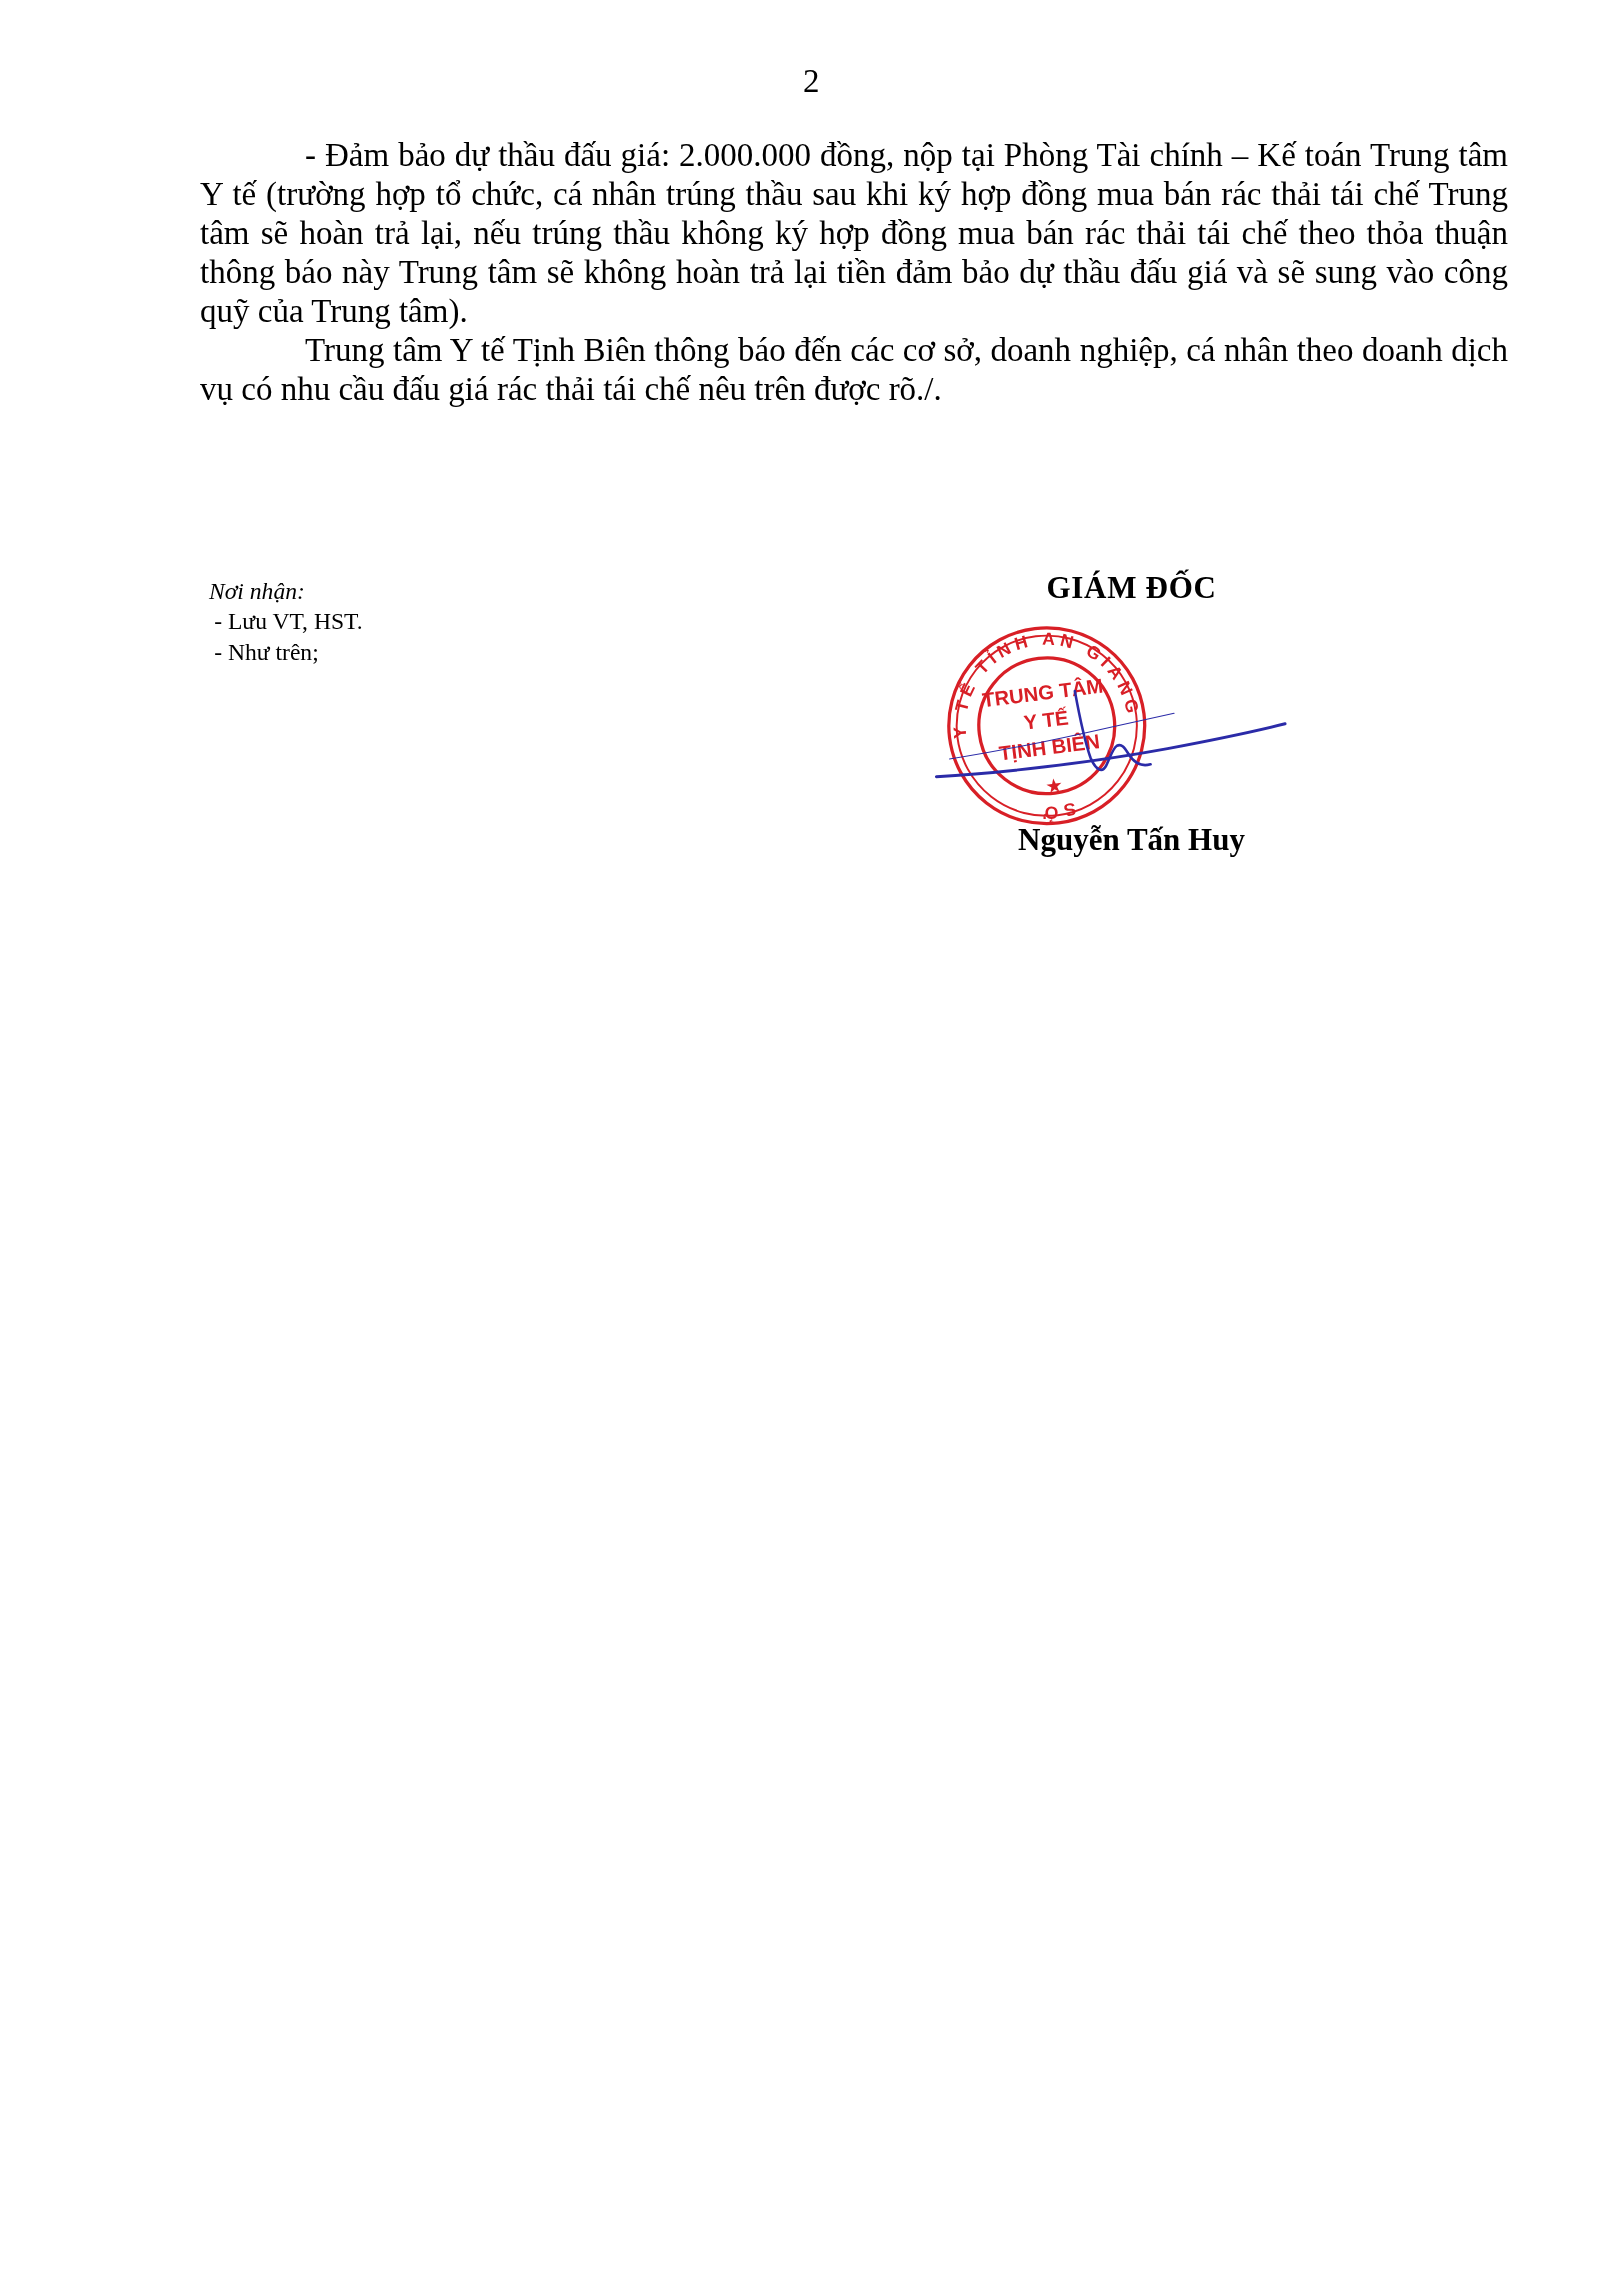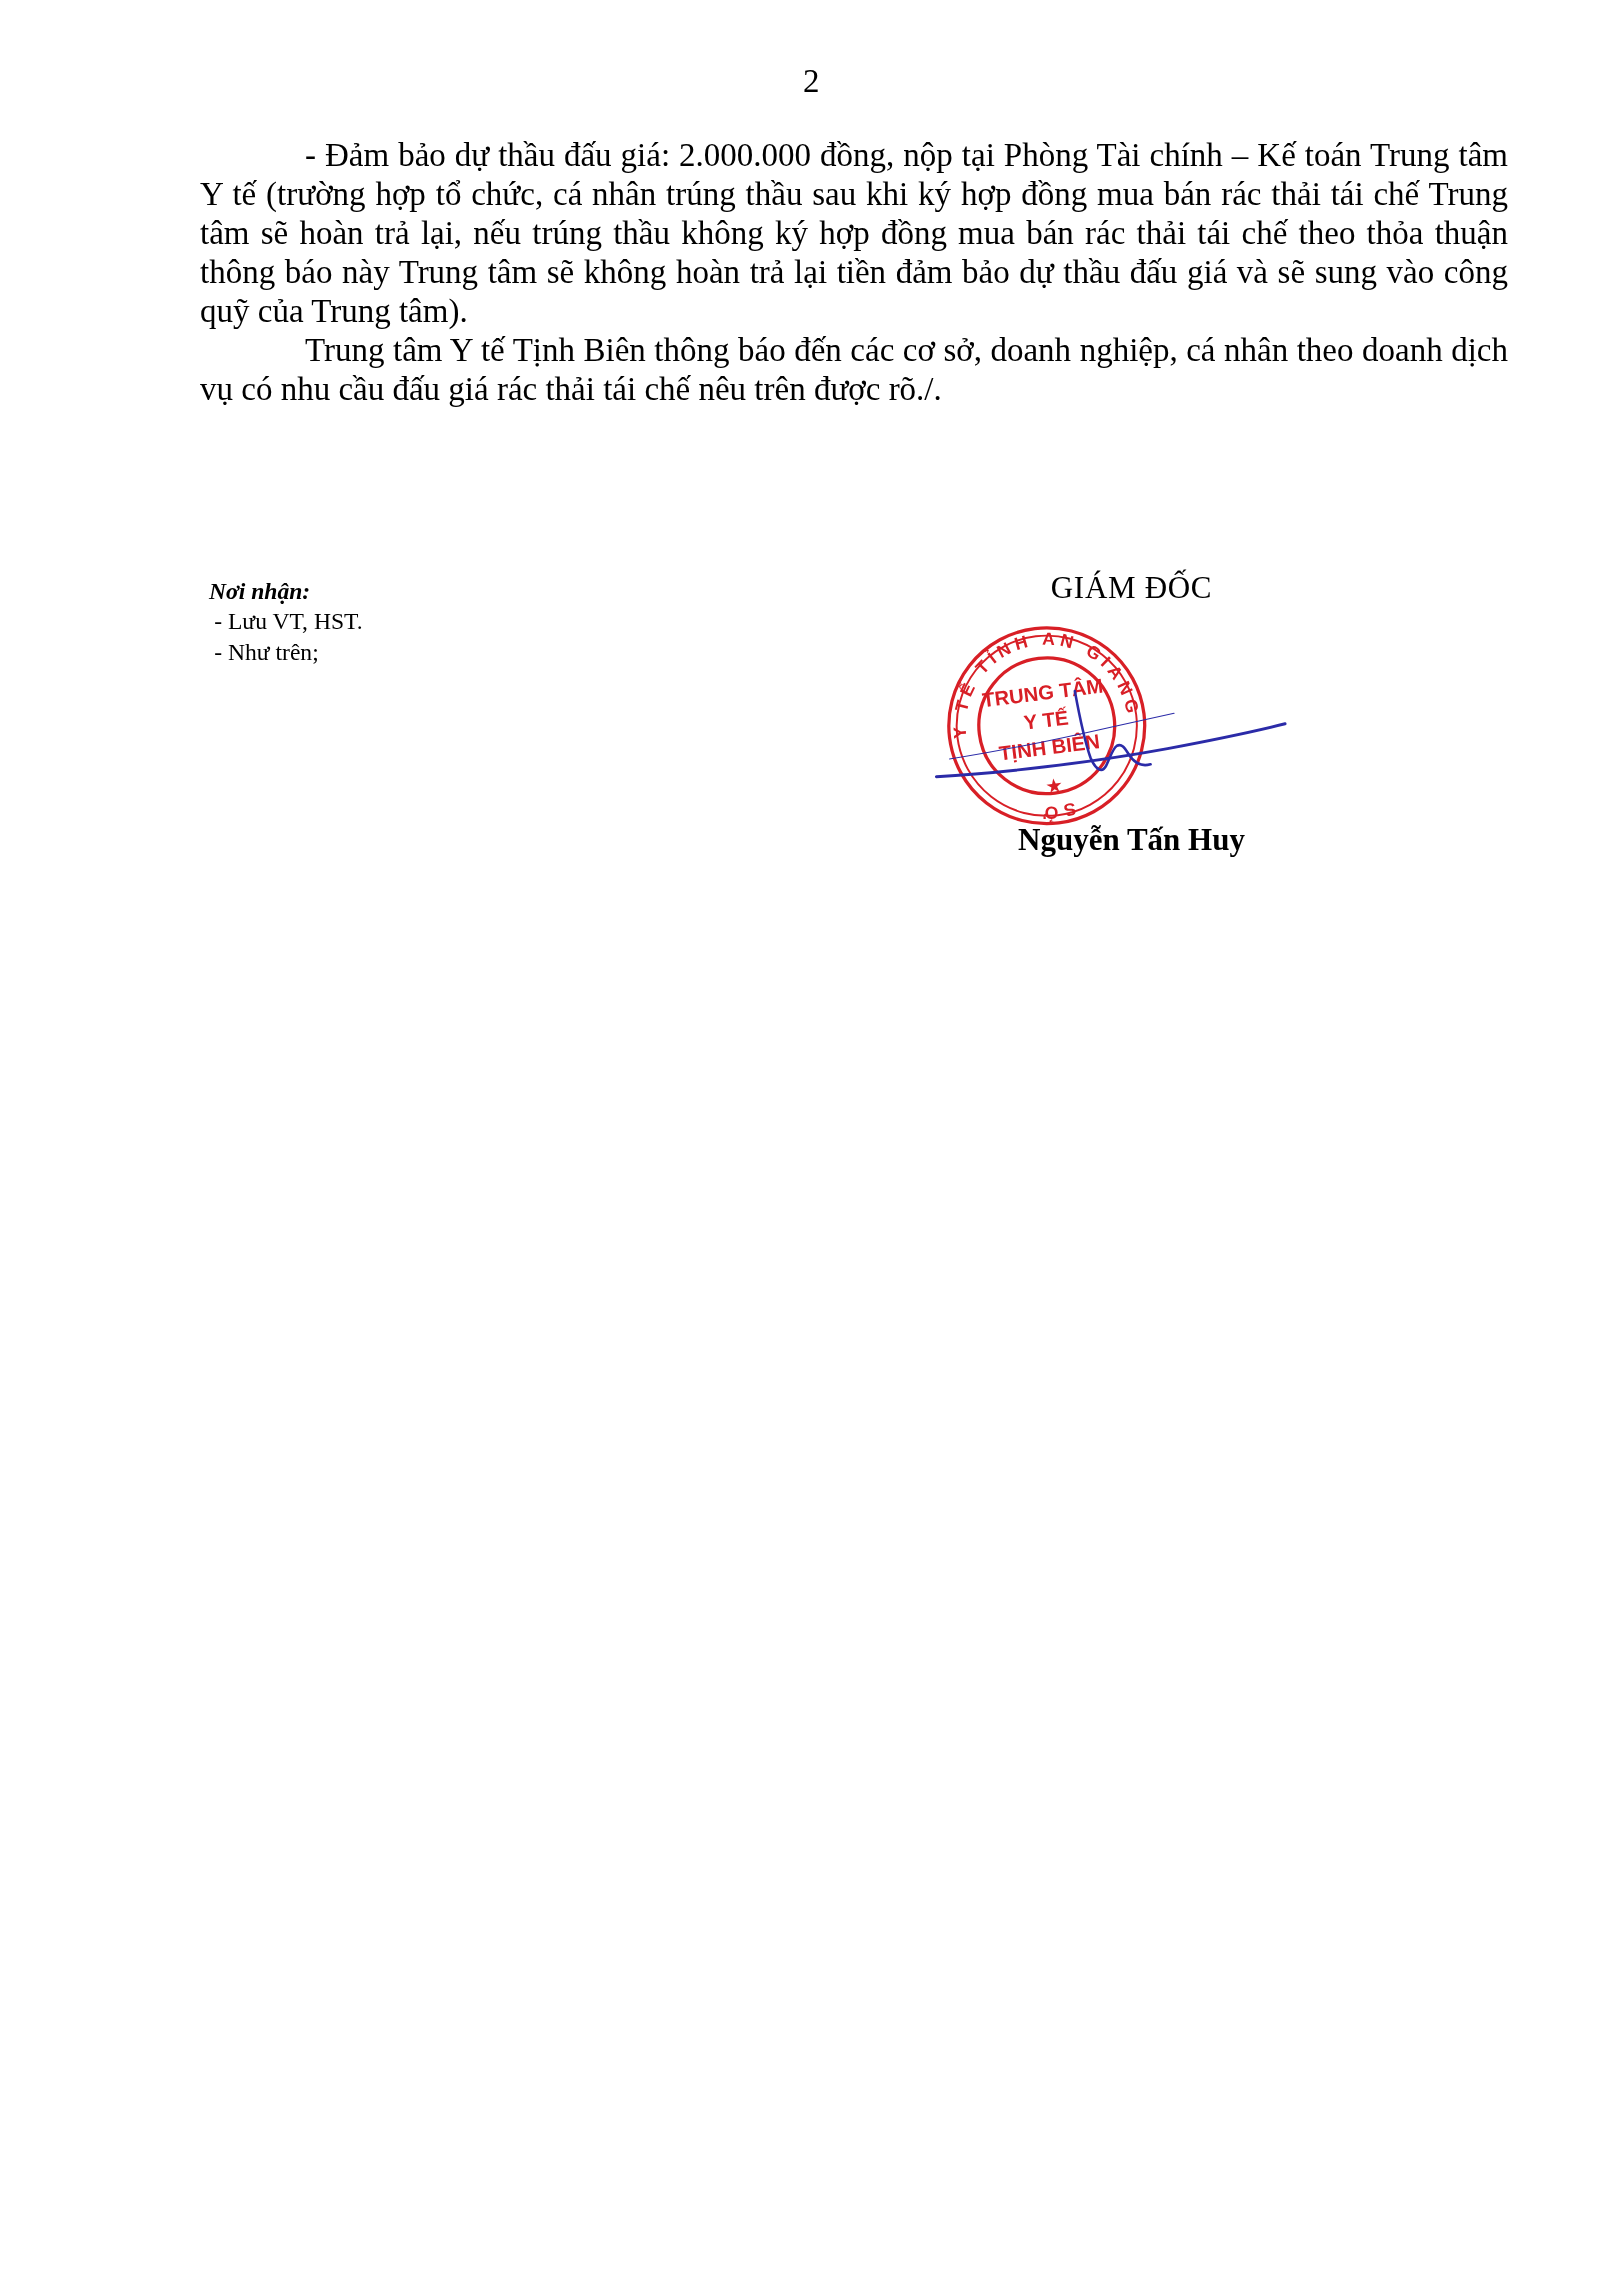--- a/index.html
+++ b/index.html
@@ -58,7 +58,7 @@
   .recipients-title {
     font-size: 23.6px;
     line-height: 30px;
-    font-weight: bold;
+    font-weight: normal;
     font-style: italic;
   }
   .recipients-item {

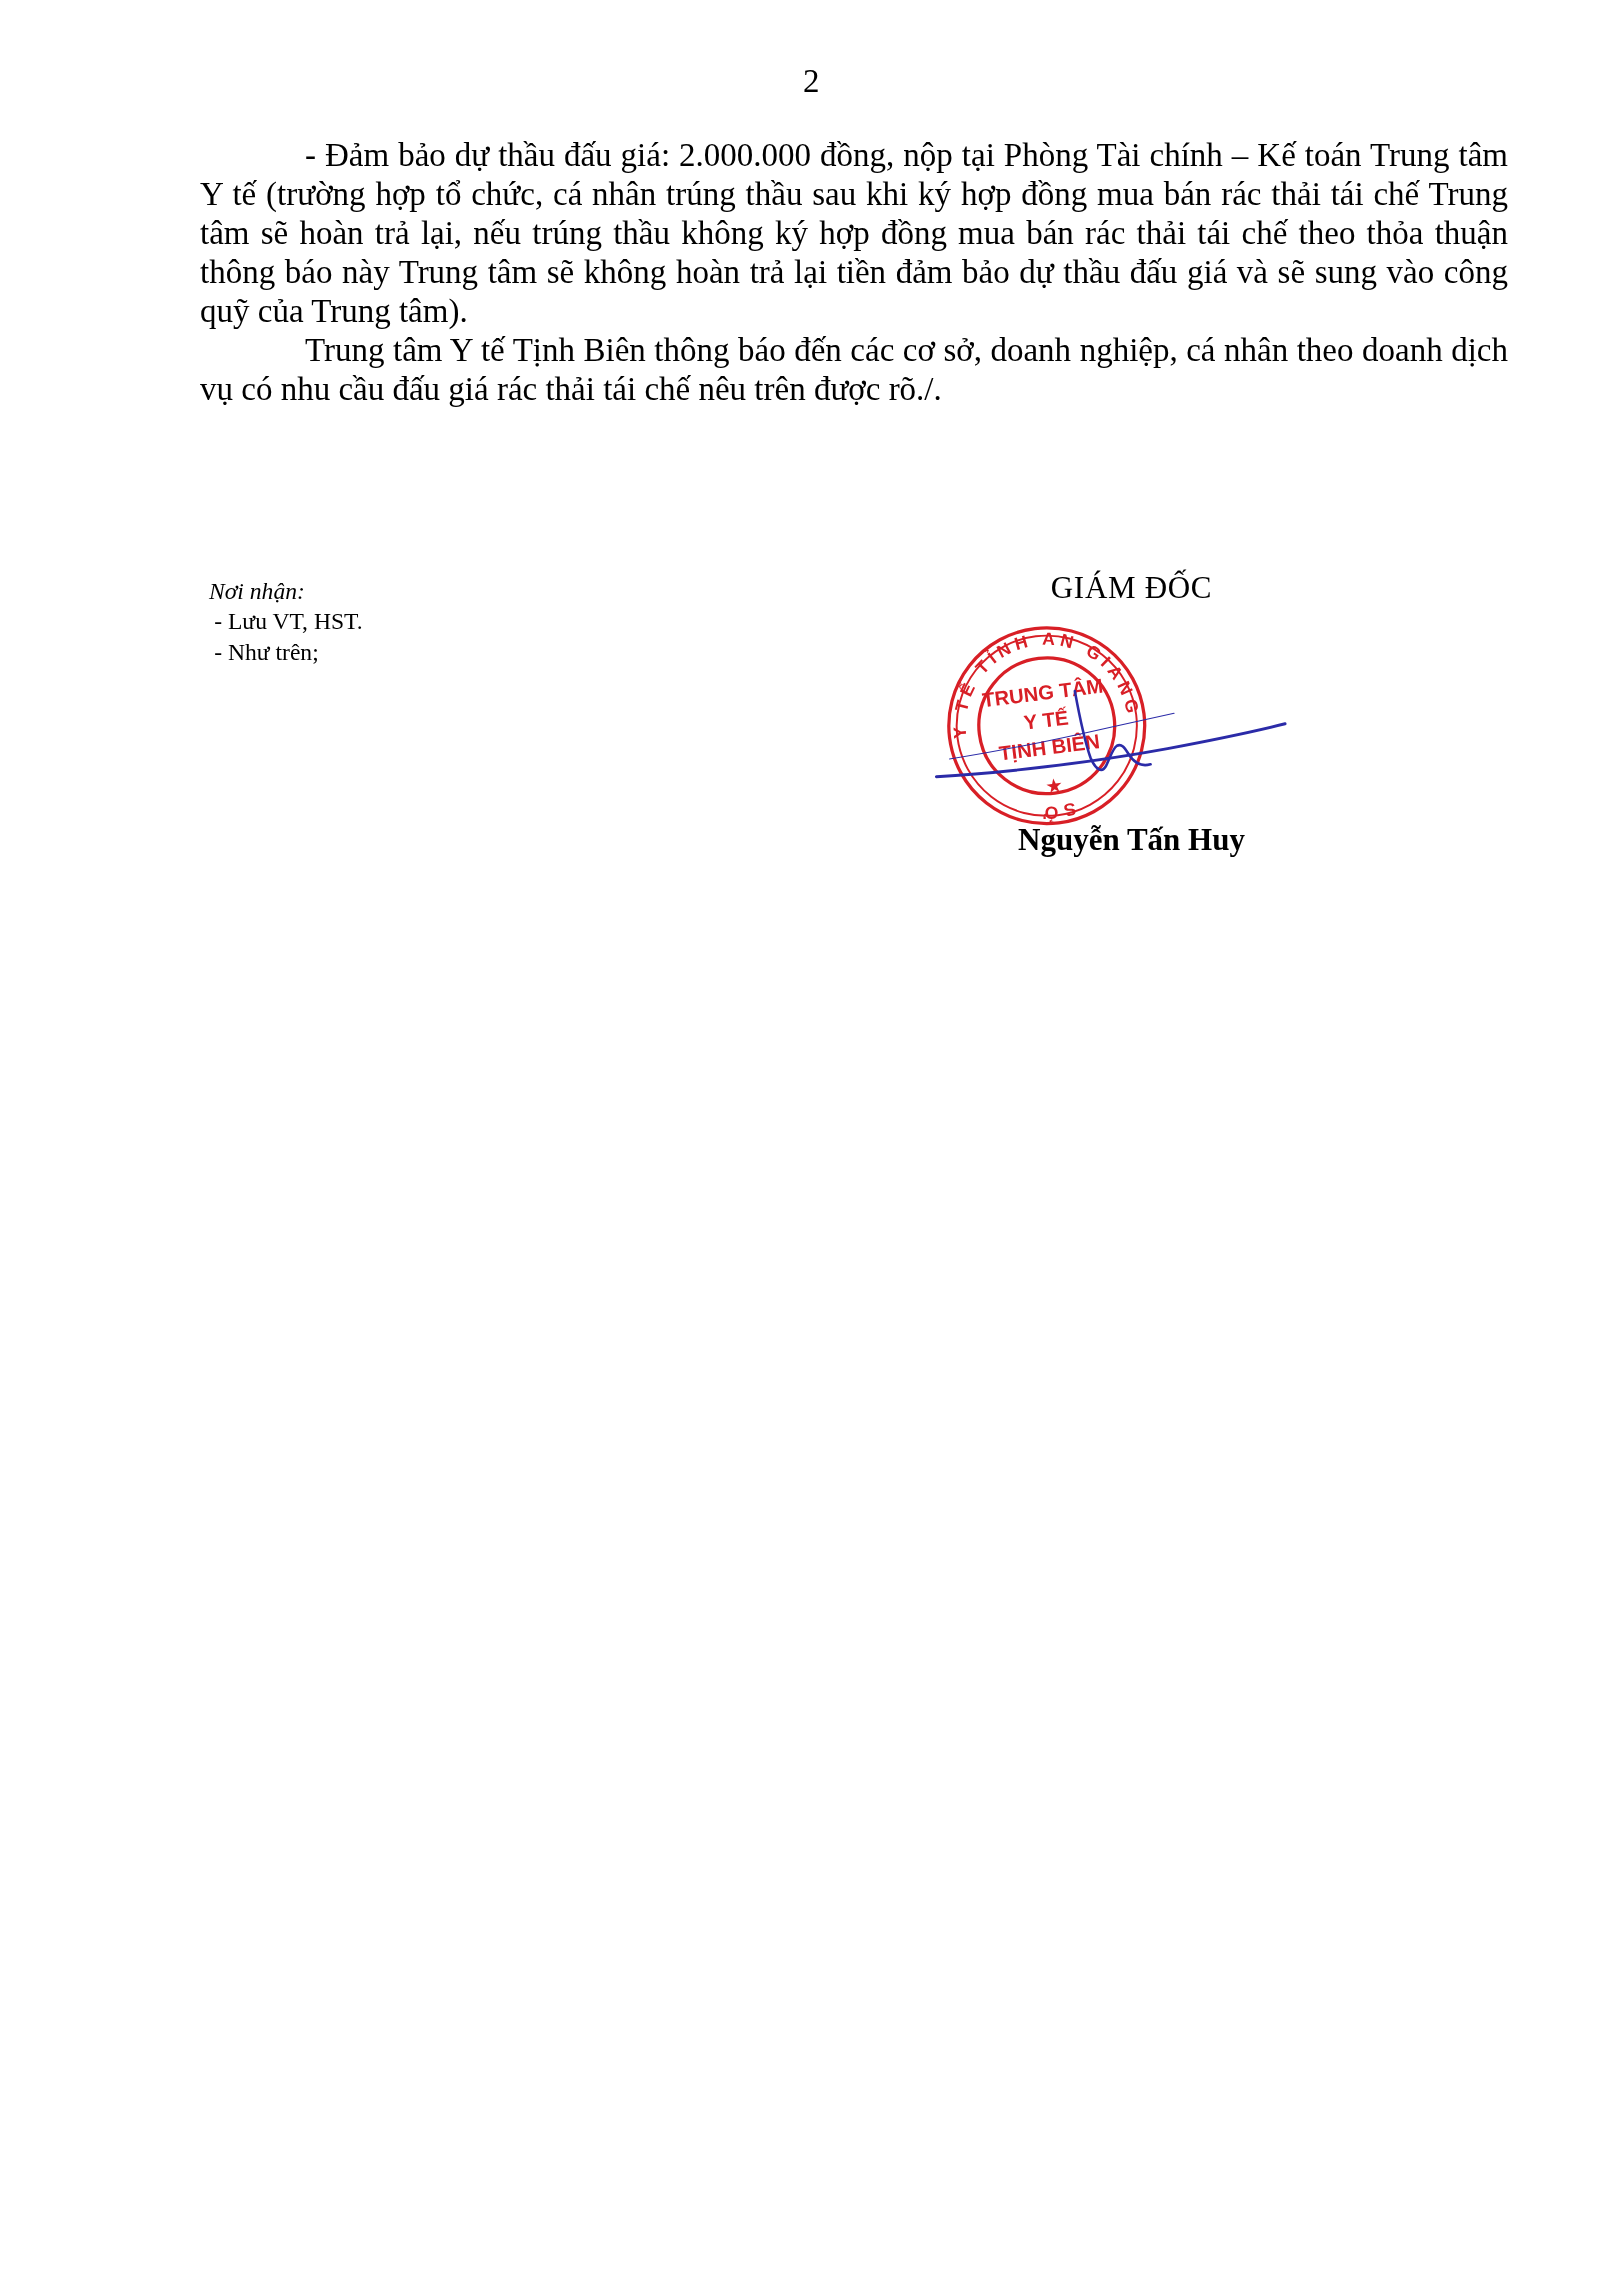--- a/index.html
+++ b/index.html
@@ -78,7 +78,7 @@
   .sig-title {
     font-size: 31px;
     line-height: 38px;
-    font-weight: normal;
+    font-weight: bold;
     letter-spacing: 0.7px;
   }
   .sig-name {

